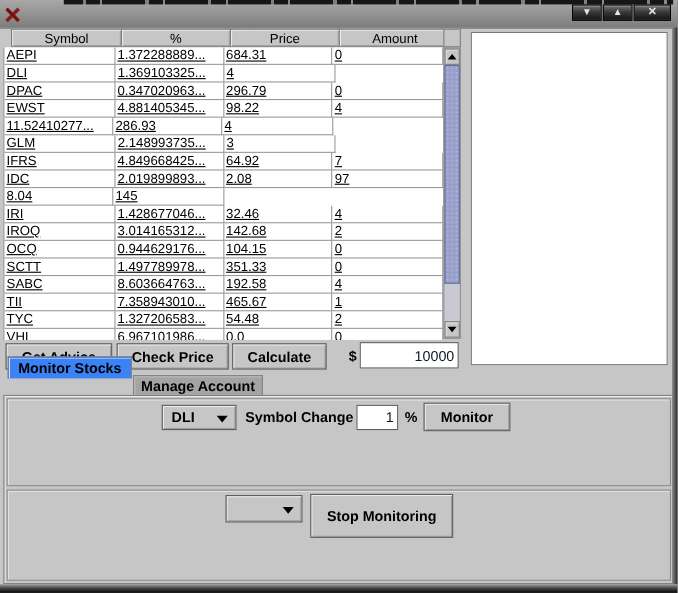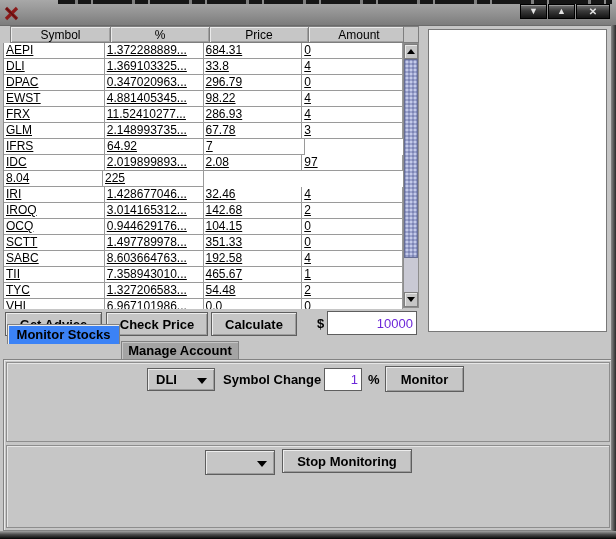--- a/index.html
+++ b/index.html
@@ -139,7 +139,6 @@
       <div class="trow">
         <span class="td c0">DLI</span>
         <span class="td c1">1.369103325...</span>
-        <span class="td c2">33.8</span>
         <span class="td c3">4</span>
       </div>
 

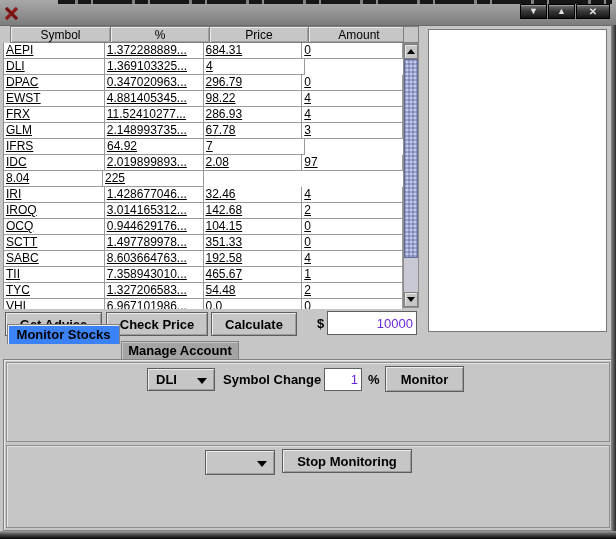--- a/index.html
+++ b/index.html
@@ -157,7 +157,6 @@
       </div>
 
       <div class="trow">
-        <span class="td c0">FRX</span>
         <span class="td c1">11.52410277...</span>
         <span class="td c2">286.93</span>
         <span class="td c3">4</span>

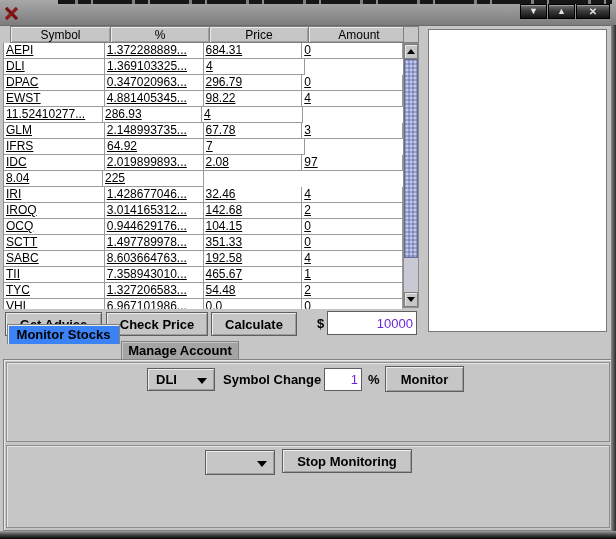--- a/index.html
+++ b/index.html
@@ -165,7 +165,6 @@
       <div class="trow">
         <span class="td c0">GLM</span>
         <span class="td c1">2.148993735...</span>
-        <span class="td c2">67.78</span>
         <span class="td c3">3</span>
       </div>
 

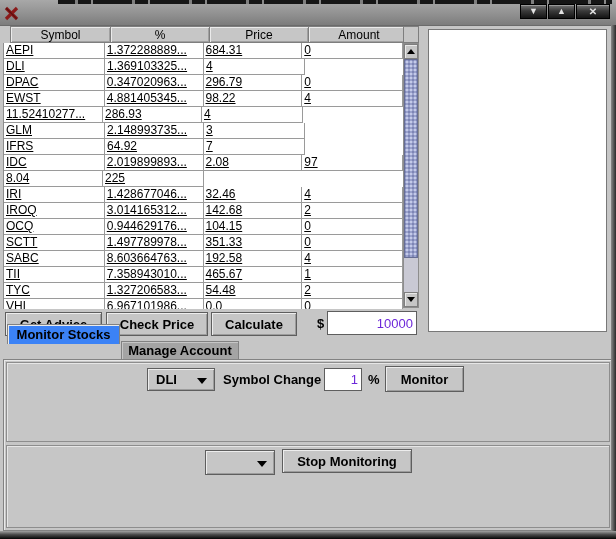--- a/index.html
+++ b/index.html
@@ -170,6 +170,7 @@
 
       <div class="trow">
         <span class="td c0">IFRS</span>
+        <span class="td c1">4.849668425...</span>
         <span class="td c2">64.92</span>
         <span class="td c3">7</span>
       </div>

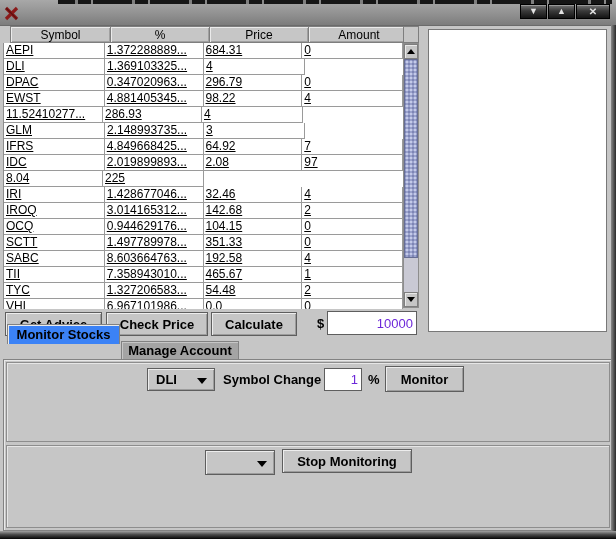--- a/index.html
+++ b/index.html
@@ -184,7 +184,7 @@
 
       <div class="trow">
         <span class="td c2">8.04</span>
-        <span class="td c3">225</span>
+        <span class="td c3">145</span>
       </div>
 
       <div class="trow">

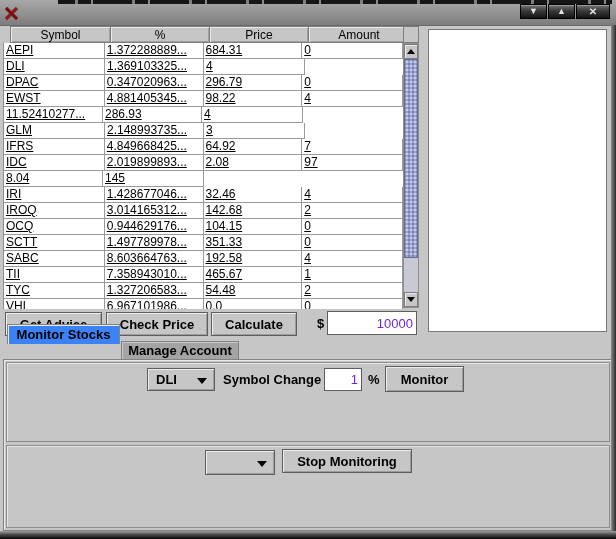--- a/index.html
+++ b/index.html
@@ -53,7 +53,7 @@
     display:flex;align-items:center;justify-content:center;
     font-weight:bold;font-size:13px;color:#000;cursor:default;}
   .tfield{position:absolute;background:#fff;border:1px solid #5e5e5e;box-sizing:border-box;
-    font-family:"Liberation Sans",sans-serif;font-size:13px;text-align:right;padding:0 3px;outline:none;color:#6d28d9;}
+    font-family:"Liberation Sans",sans-serif;font-size:13px;text-align:right;padding:0 3px;outline:none;color:#0f172a;}
   .lbl{position:absolute;font-weight:bold;font-size:13px;white-space:nowrap;}
   .combo{position:absolute;background:#c6c6c6;border:1px solid #5e5e5e;box-sizing:border-box;
     box-shadow:inset 1px 1px 0 #ededed, inset -1px -1px 0 #9c9c9c;

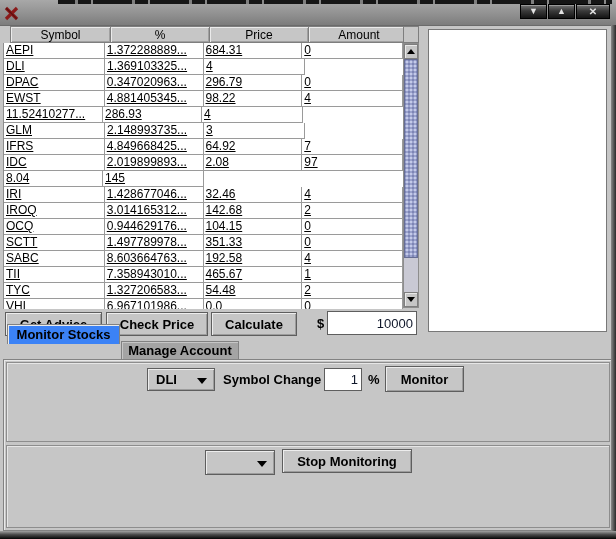--- a/index.html
+++ b/index.html
@@ -87,7 +87,7 @@
   .lbl-unit{left:368px;top:372px;}
   .btn-monitor{left:385px;top:366px;width:79px;height:26px;}
   .combo-empty{left:205px;top:450px;width:70px;height:25px;}
-  .btn-stop{left:282px;top:449px;width:130px;height:24px;}
+  .btn-stop{left:282px;top:449px;width:130px;height:40px;}
   
   .edge-bottom{position:absolute;left:0;top:531px;width:616px;height:8px;
     background:linear-gradient(180deg,#a2a2a2,#4a4a4a 45%,#050505);}

